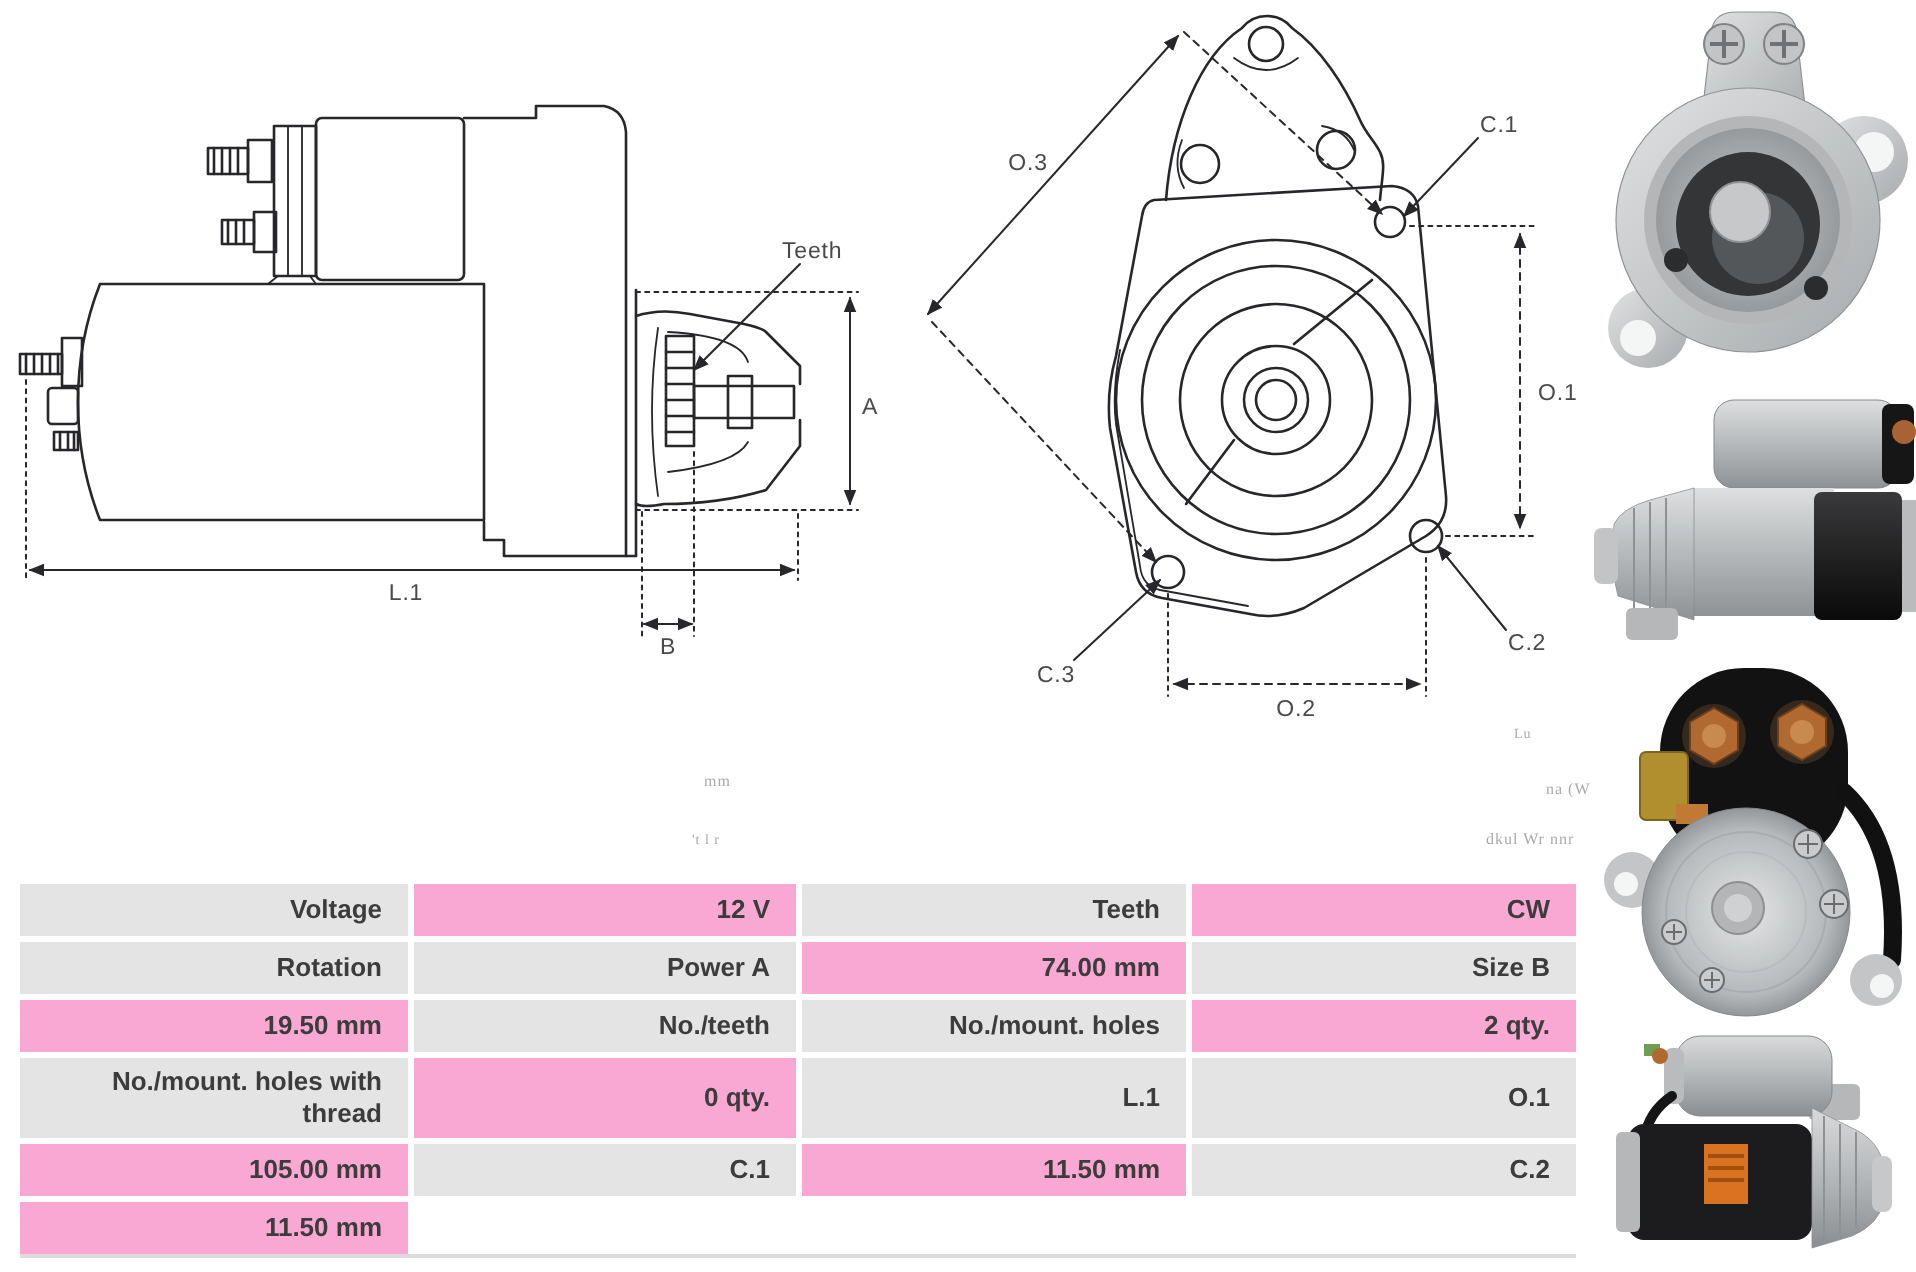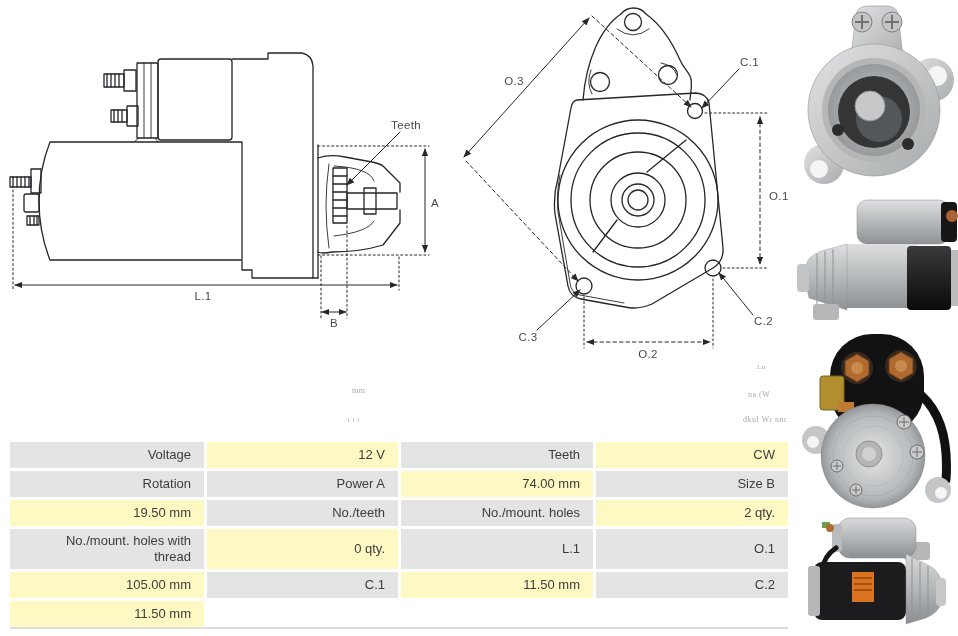--- a/index.html
+++ b/index.html
@@ -320,7 +320,7 @@
   <span class="wm" style="left:352px;top:386px">mm</span>
   <span class="wm" style="left:346px;top:416px;font-size:7px">'t l r</span>
   <span class="wm" style="left:757px;top:363px;font-size:7px">Lu</span>
-  <span class="wm" style="left:748px;top:390px">na (W</span>
+  <span class="wm" style="left:773px;top:390px">na (W</span>
   <span class="wm" style="left:743px;top:415px">dkul  Wr nnr</span>
 
   <div class="spec-table">

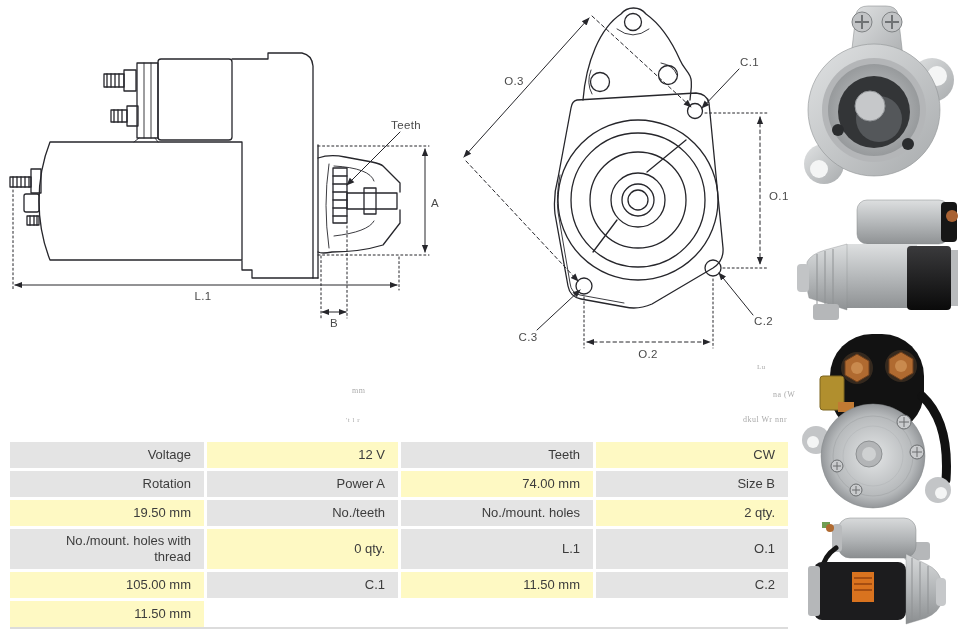--- a/index.html
+++ b/index.html
@@ -24,7 +24,7 @@
   .spec-table{position:absolute;left:10px;top:442px;width:778px;display:grid;
       grid-template-columns:194px 191px 192px 192px;
       grid-template-rows:26px 26px 26px 40px 26px 26px;
-      gap:3px;box-shadow:0 2px 0 #dcdcdc;}
+      gap:3px;box-shadow:0 2px 0 #dcdcdc;font-weight:bold;}
   .cell{display:flex;align-items:center;justify-content:flex-end;text-align:right;
       padding:0 13px 0 18px;font-size:13px;color:#3c3c3c;line-height:1.25;}
   .cell.label{background:#e4e4e4;}

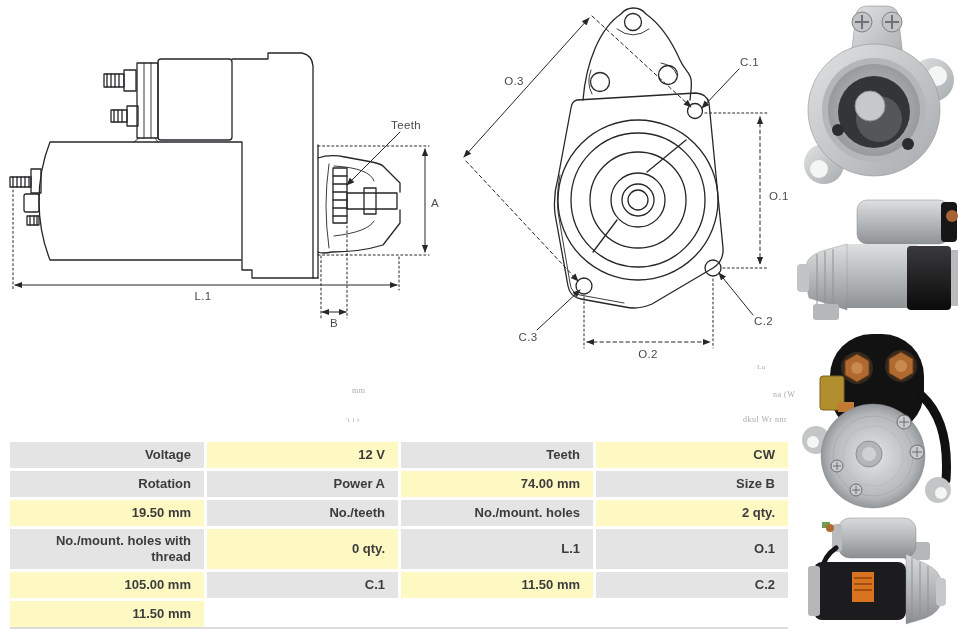--- a/index.html
+++ b/index.html
@@ -28,7 +28,7 @@
   .cell{display:flex;align-items:center;justify-content:flex-end;text-align:right;
       padding:0 13px 0 18px;font-size:13px;color:#3c3c3c;line-height:1.25;}
   .cell.label{background:#e4e4e4;}
-  .cell.value{background:#fef9c3;}
+  .cell.value{background:#f9a8d4;}
 </style>
 </head>
 <body>

